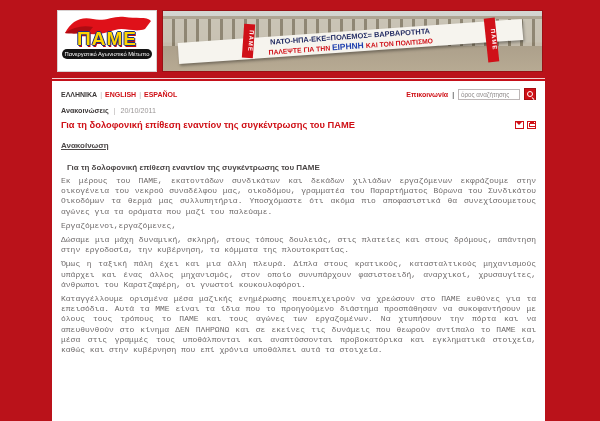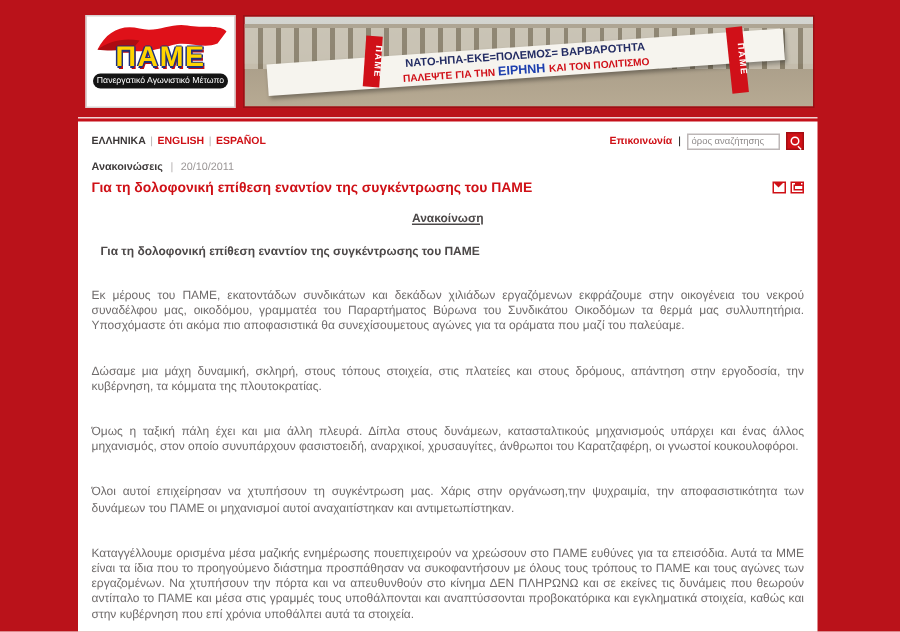--- a/index.html
+++ b/index.html
@@ -69,7 +69,7 @@
   .print-icon::before { content:""; position:absolute; left:1.5px; top:0; width:4px; height:2px; background:#cf1016; }
   .print-icon::after { content:""; position:absolute; left:1px; bottom:1px; width:5px; height:2.5px; border:1px solid #cf1016; }
 
-  .kicker { margin-top:11px; text-align:center; font-size:8px; font-weight:bold; color:#4c4848; text-decoration:underline; }
+  .kicker { margin-top:11px; font-size:8px; font-weight:bold; color:#4c4848; text-decoration:underline; }
 
   .body-heading { margin-top:13px; padding-left:6px; font-size:8px; font-weight:bold; color:#4c4848; }
 

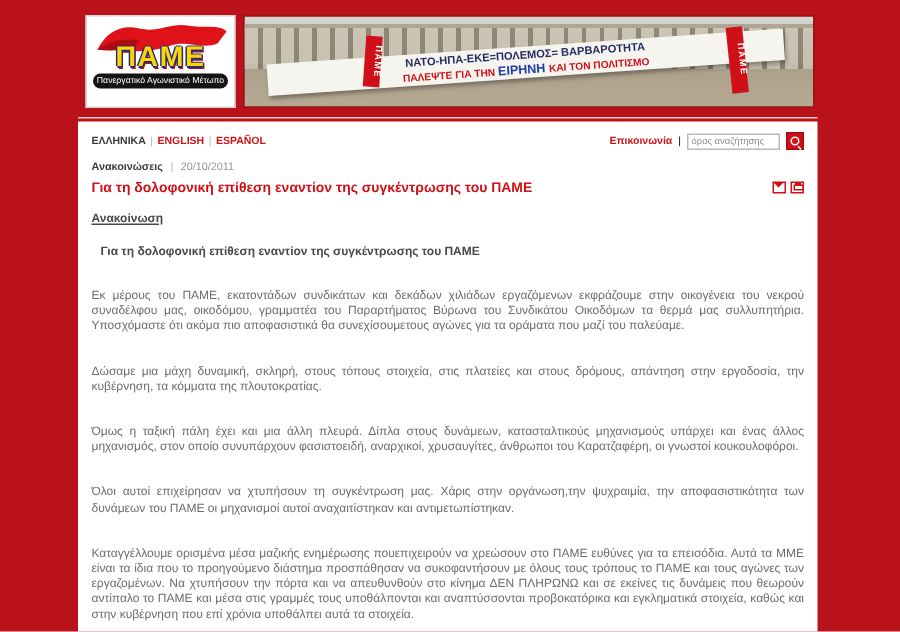--- a/index.html
+++ b/index.html
@@ -73,7 +73,7 @@
 
   .body-heading { margin-top:13px; padding-left:6px; font-size:8px; font-weight:bold; color:#4c4848; }
 
-  .content p { margin:20px 0 0; font-size:8px; line-height:10.2px; color:#6f6b6b; text-align:justify; }
+  .content p { margin:4px 0 0; font-size:8px; line-height:10.2px; color:#6f6b6b; text-align:justify;font-family:Liberation Mono, monospace; }
 </style>
 </head>
 <body>

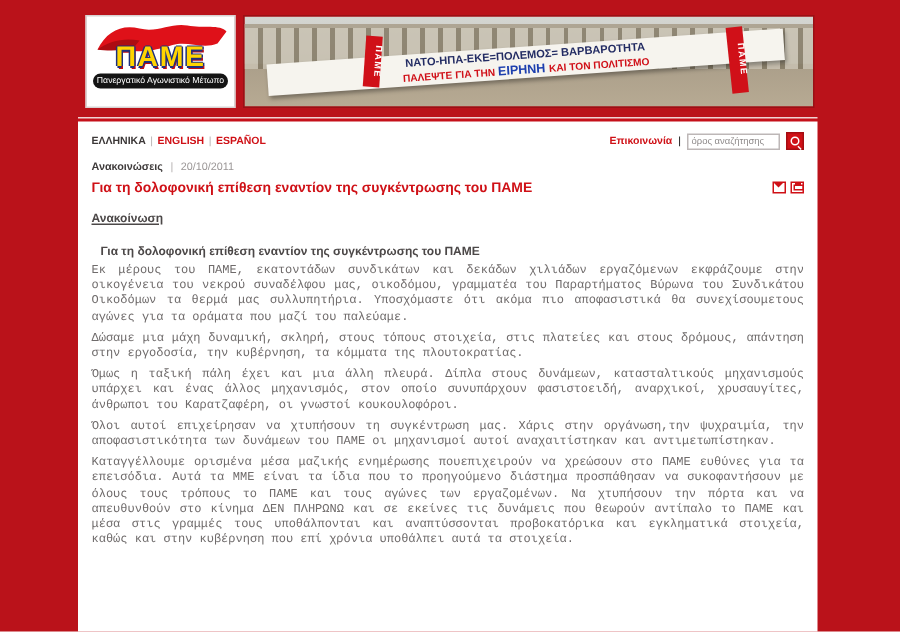--- a/index.html
+++ b/index.html
@@ -144,6 +144,7 @@
     <div class="body-heading">Για τη δολοφονική επίθεση εναντίον της συγκέντρωσης του ΠΑΜΕ</div>
 
     <p>Εκ μέρους του ΠΑΜΕ, εκατοντάδων συνδικάτων και δεκάδων χιλιάδων εργαζόμενων εκφράζουμε στην οικογένεια του νεκρού συναδέλφου μας, οικοδόμου, γραμματέα του Παραρτήματος Βύρωνα του Συνδικάτου Οικοδόμων τα θερμά μας συλλυπητήρια. Υποσχόμαστε ότι ακόμα πιο αποφασιστικά θα συνεχίσουμετους αγώνες για τα οράματα που μαζί του παλεύαμε.</p>
+    <p>Εργαζόμενοι,εργαζόμενες,</p>
     <p>Δώσαμε μια μάχη δυναμική, σκληρή, στους τόπους στοιχεία, στις πλατείες και στους δρόμους, απάντηση στην εργοδοσία, την κυβέρνηση, τα κόμματα της πλουτοκρατίας.</p>
     <p>Όμως η ταξική πάλη έχει και μια άλλη πλευρά. Δίπλα στους δυνάμεων, κατασταλτικούς μηχανισμούς υπάρχει και ένας άλλος μηχανισμός, στον οποίο συνυπάρχουν φασιστοειδή, αναρχικοί, χρυσαυγίτες, άνθρωποι του Καρατζαφέρη, οι γνωστοί κουκουλοφόροι.</p>
     <p>Όλοι αυτοί επιχείρησαν να χτυπήσουν τη συγκέντρωση μας. Χάρις στην οργάνωση,την ψυχραιμία, την αποφασιστικότητα των δυνάμεων του ΠΑΜΕ οι μηχανισμοί αυτοί αναχαιτίστηκαν και αντιμετωπίστηκαν.</p>

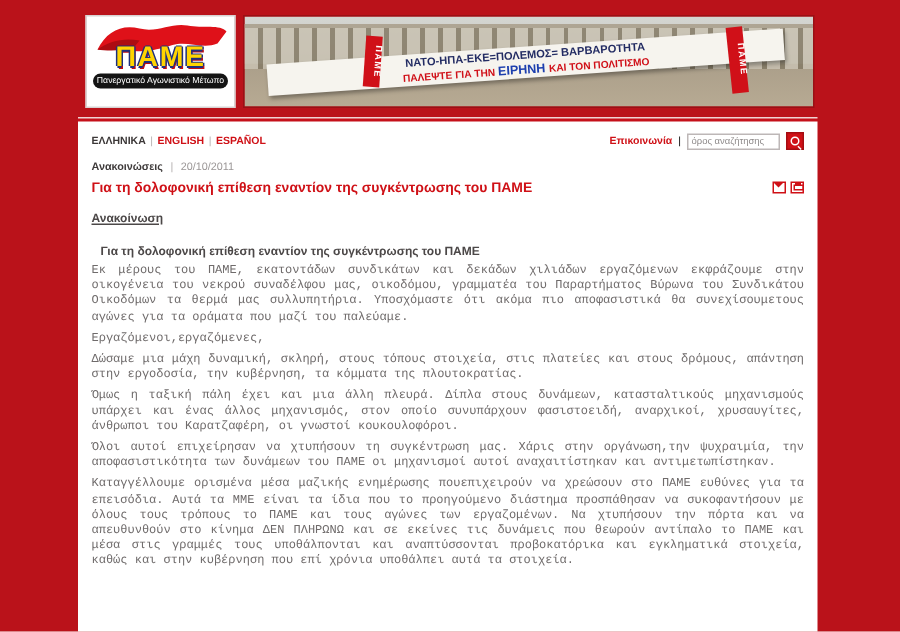--- a/index.html
+++ b/index.html
@@ -145,7 +145,7 @@
 
     <p>Εκ μέρους του ΠΑΜΕ, εκατοντάδων συνδικάτων και δεκάδων χιλιάδων εργαζόμενων εκφράζουμε στην οικογένεια του νεκρού συναδέλφου μας, οικοδόμου, γραμματέα του Παραρτήματος Βύρωνα του Συνδικάτου Οικοδόμων τα θερμά μας συλλυπητήρια. Υποσχόμαστε ότι ακόμα πιο αποφασιστικά θα συνεχίσουμετους αγώνες για τα οράματα που μαζί του παλεύαμε.</p>
     <p>Εργαζόμενοι,εργαζόμενες,</p>
-    <p>Δώσαμε μια μάχη δυναμική, σκληρή, στους τόπους στοιχεία, στις πλατείες και στους δρόμους, απάντηση στην εργοδοσία, την κυβέρνηση, τα κόμματα της πλουτοκρατίας.</p>
+    <p>Δώσαμε μια μάχη δυναμική, σκληρή, στους τόπους δουλειάς, στις πλατείες και στους δρόμους, απάντηση στην εργοδοσία, την κυβέρνηση, τα κόμματα της πλουτοκρατίας.</p>
     <p>Όμως η ταξική πάλη έχει και μια άλλη πλευρά. Δίπλα στους δυνάμεων, κατασταλτικούς μηχανισμούς υπάρχει και ένας άλλος μηχανισμός, στον οποίο συνυπάρχουν φασιστοειδή, αναρχικοί, χρυσαυγίτες, άνθρωποι του Καρατζαφέρη, οι γνωστοί κουκουλοφόροι.</p>
     <p>Όλοι αυτοί επιχείρησαν να χτυπήσουν τη συγκέντρωση μας. Χάρις στην οργάνωση,την ψυχραιμία, την αποφασιστικότητα των δυνάμεων του ΠΑΜΕ οι μηχανισμοί αυτοί αναχαιτίστηκαν και αντιμετωπίστηκαν.</p>
     <p>Καταγγέλλουμε ορισμένα μέσα μαζικής ενημέρωσης πουεπιχειρούν να χρεώσουν στο ΠΑΜΕ ευθύνες για τα επεισόδια. Αυτά τα ΜΜΕ είναι τα ίδια που το προηγούμενο διάστημα προσπάθησαν να συκοφαντήσουν με όλους τους τρόπους το ΠΑΜΕ και τους αγώνες των εργαζομένων. Να χτυπήσουν την πόρτα και να απευθυνθούν στο κίνημα ΔΕΝ ΠΛΗΡΩΝΩ και σε εκείνες τις δυνάμεις που θεωρούν αντίπαλο το ΠΑΜΕ και μέσα στις γραμμές τους υποθάλπονται και αναπτύσσονται προβοκατόρικα και εγκληματικά στοιχεία, καθώς και στην κυβέρνηση που επί χρόνια υποθάλπει αυτά τα στοιχεία.</p>

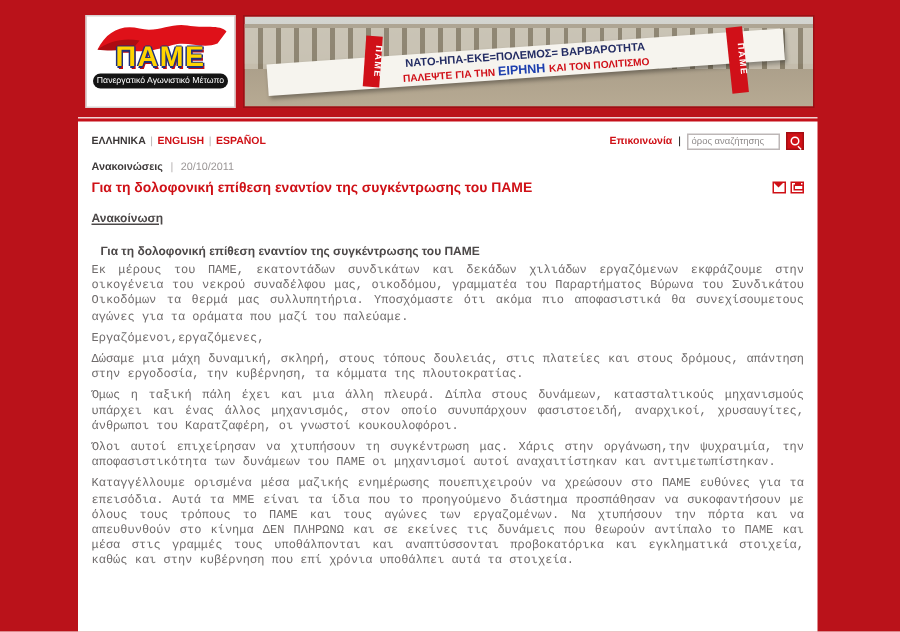--- a/index.html
+++ b/index.html
@@ -146,7 +146,7 @@
     <p>Εκ μέρους του ΠΑΜΕ, εκατοντάδων συνδικάτων και δεκάδων χιλιάδων εργαζόμενων εκφράζουμε στην οικογένεια του νεκρού συναδέλφου μας, οικοδόμου, γραμματέα του Παραρτήματος Βύρωνα του Συνδικάτου Οικοδόμων τα θερμά μας συλλυπητήρια. Υποσχόμαστε ότι ακόμα πιο αποφασιστικά θα συνεχίσουμετους αγώνες για τα οράματα που μαζί του παλεύαμε.</p>
     <p>Εργαζόμενοι,εργαζόμενες,</p>
     <p>Δώσαμε μια μάχη δυναμική, σκληρή, στους τόπους δουλειάς, στις πλατείες και στους δρόμους, απάντηση στην εργοδοσία, την κυβέρνηση, τα κόμματα της πλουτοκρατίας.</p>
-    <p>Όμως η ταξική πάλη έχει και μια άλλη πλευρά. Δίπλα στους δυνάμεων, κατασταλτικούς μηχανισμούς υπάρχει και ένας άλλος μηχανισμός, στον οποίο συνυπάρχουν φασιστοειδή, αναρχικοί, χρυσαυγίτες, άνθρωποι του Καρατζαφέρη, οι γνωστοί κουκουλοφόροι.</p>
+    <p>Όμως η ταξική πάλη έχει και μια άλλη πλευρά. Δίπλα στους κρατικούς, κατασταλτικούς μηχανισμούς υπάρχει και ένας άλλος μηχανισμός, στον οποίο συνυπάρχουν φασιστοειδή, αναρχικοί, χρυσαυγίτες, άνθρωποι του Καρατζαφέρη, οι γνωστοί κουκουλοφόροι.</p>
     <p>Όλοι αυτοί επιχείρησαν να χτυπήσουν τη συγκέντρωση μας. Χάρις στην οργάνωση,την ψυχραιμία, την αποφασιστικότητα των δυνάμεων του ΠΑΜΕ οι μηχανισμοί αυτοί αναχαιτίστηκαν και αντιμετωπίστηκαν.</p>
     <p>Καταγγέλλουμε ορισμένα μέσα μαζικής ενημέρωσης πουεπιχειρούν να χρεώσουν στο ΠΑΜΕ ευθύνες για τα επεισόδια. Αυτά τα ΜΜΕ είναι τα ίδια που το προηγούμενο διάστημα προσπάθησαν να συκοφαντήσουν με όλους τους τρόπους το ΠΑΜΕ και τους αγώνες των εργαζομένων. Να χτυπήσουν την πόρτα και να απευθυνθούν στο κίνημα ΔΕΝ ΠΛΗΡΩΝΩ και σε εκείνες τις δυνάμεις που θεωρούν αντίπαλο το ΠΑΜΕ και μέσα στις γραμμές τους υποθάλπονται και αναπτύσσονται προβοκατόρικα και εγκληματικά στοιχεία, καθώς και στην κυβέρνηση που επί χρόνια υποθάλπει αυτά τα στοιχεία.</p>
 

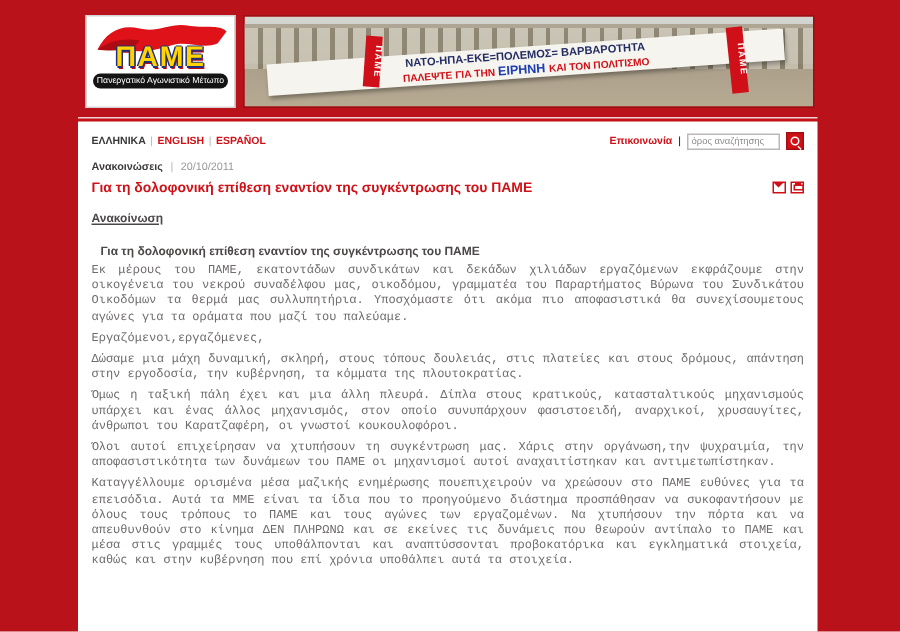--- a/index.html
+++ b/index.html
@@ -147,7 +147,6 @@
     <p>Εργαζόμενοι,εργαζόμενες,</p>
     <p>Δώσαμε μια μάχη δυναμική, σκληρή, στους τόπους δουλειάς, στις πλατείες και στους δρόμους, απάντηση στην εργοδοσία, την κυβέρνηση, τα κόμματα της πλουτοκρατίας.</p>
     <p>Όμως η ταξική πάλη έχει και μια άλλη πλευρά. Δίπλα στους κρατικούς, κατασταλτικούς μηχανισμούς υπάρχει και ένας άλλος μηχανισμός, στον οποίο συνυπάρχουν φασιστοειδή, αναρχικοί, χρυσαυγίτες, άνθρωποι του Καρατζαφέρη, οι γνωστοί κουκουλοφόροι.</p>
-    <p>Όλοι αυτοί επιχείρησαν να χτυπήσουν τη συγκέντρωση μας. Χάρις στην οργάνωση,την ψυχραιμία, την αποφασιστικότητα των δυνάμεων του ΠΑΜΕ οι μηχανισμοί αυτοί αναχαιτίστηκαν και αντιμετωπίστηκαν.</p>
     <p>Καταγγέλλουμε ορισμένα μέσα μαζικής ενημέρωσης πουεπιχειρούν να χρεώσουν στο ΠΑΜΕ ευθύνες για τα επεισόδια. Αυτά τα ΜΜΕ είναι τα ίδια που το προηγούμενο διάστημα προσπάθησαν να συκοφαντήσουν με όλους τους τρόπους το ΠΑΜΕ και τους αγώνες των εργαζομένων. Να χτυπήσουν την πόρτα και να απευθυνθούν στο κίνημα ΔΕΝ ΠΛΗΡΩΝΩ και σε εκείνες τις δυνάμεις που θεωρούν αντίπαλο το ΠΑΜΕ και μέσα στις γραμμές τους υποθάλπονται και αναπτύσσονται προβοκατόρικα και εγκληματικά στοιχεία, καθώς και στην κυβέρνηση που επί χρόνια υποθάλπει αυτά τα στοιχεία.</p>
 
   </div>

